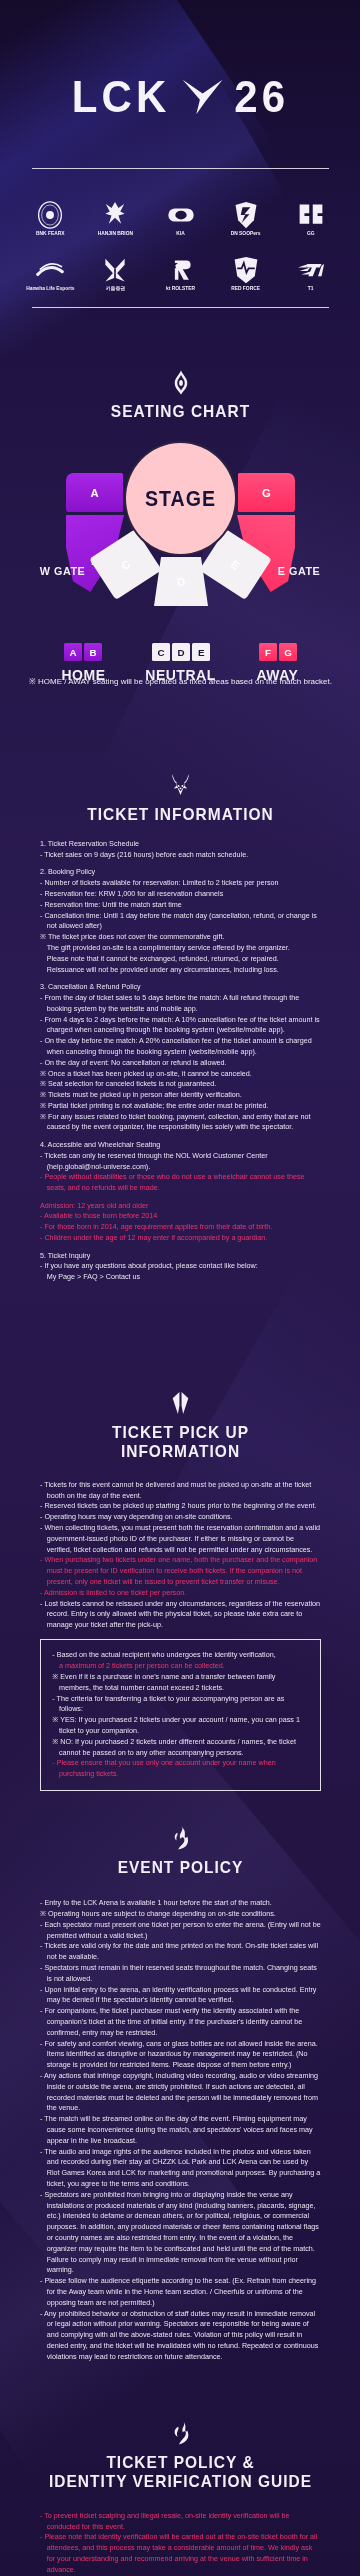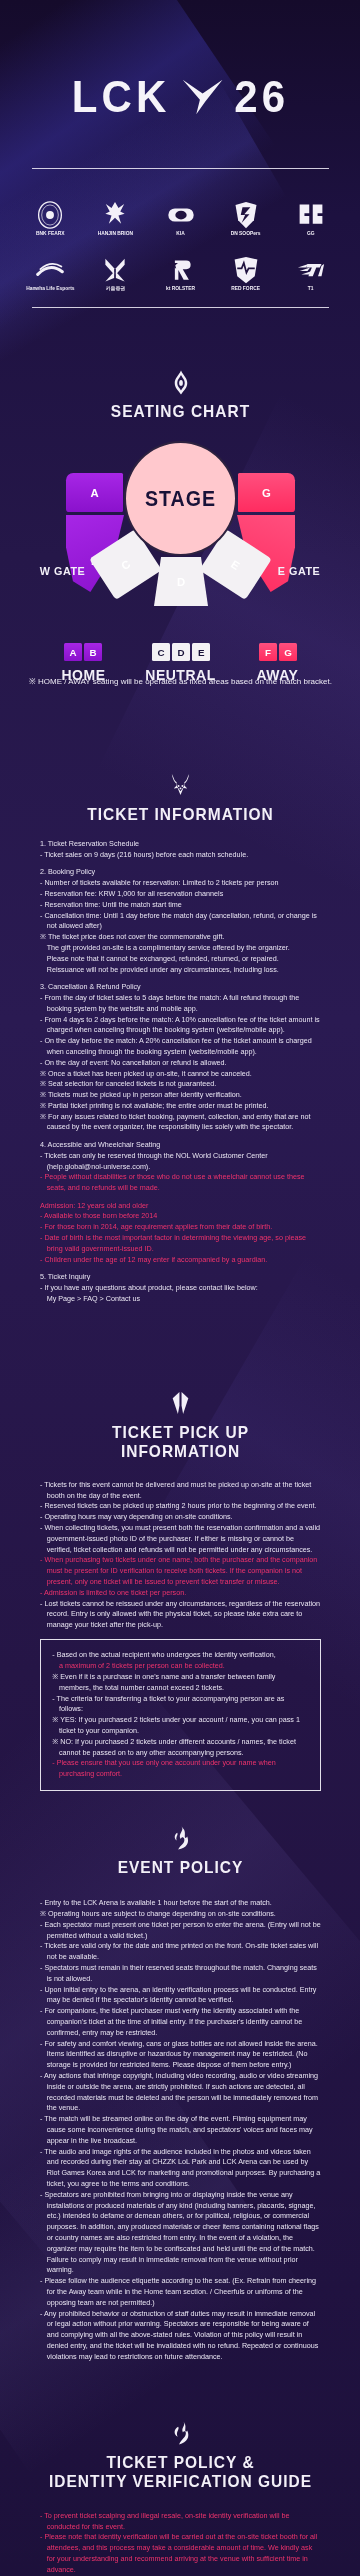--- a/index.html
+++ b/index.html
@@ -330,7 +330,6 @@
 
         <p class=" pink">- For those born in 2014, age requirement applies from their date of birth.</p>
 
-        <p class=" pink">- Date of birth is the most important factor in determining the viewing age, so please bring valid government-issued ID.</p>
 
         <p class=" pink">- Children under the age of 12 may enter if accompanied by a guardian.</p>
 

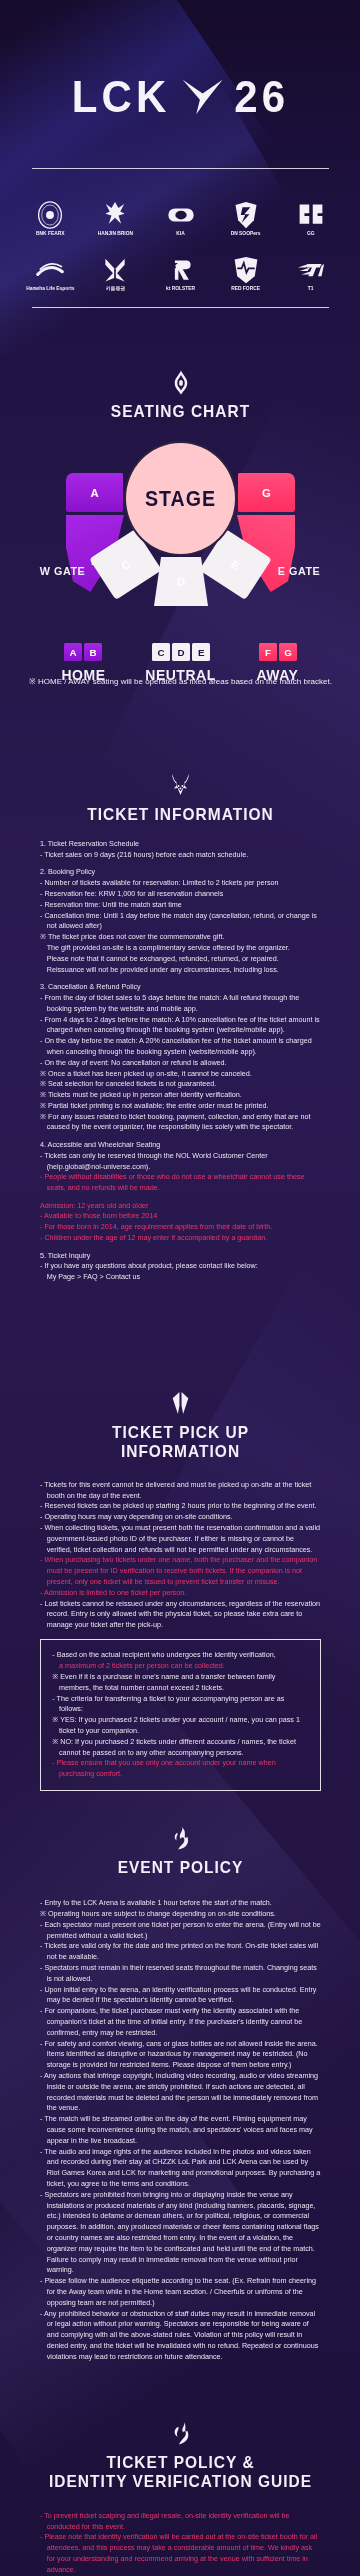--- a/index.html
+++ b/index.html
@@ -380,7 +380,7 @@
 
         <p>※ NO: If you purchased 2 tickets under different accounts / names, the ticket cannot be passed on to any other accompanying persons.</p>
 
-        <p class=" pink">- Please ensure that you use only one account under your name when purchasing comfort.</p>
+        <p class=" pink">- Please ensure that you use only one account under your name when purchasing tickets.</p>
       </div>
   </section>
 

